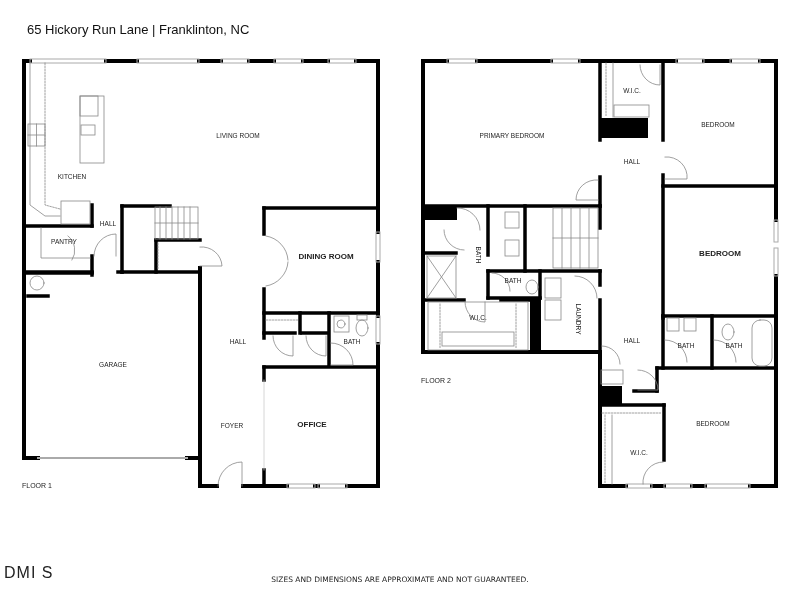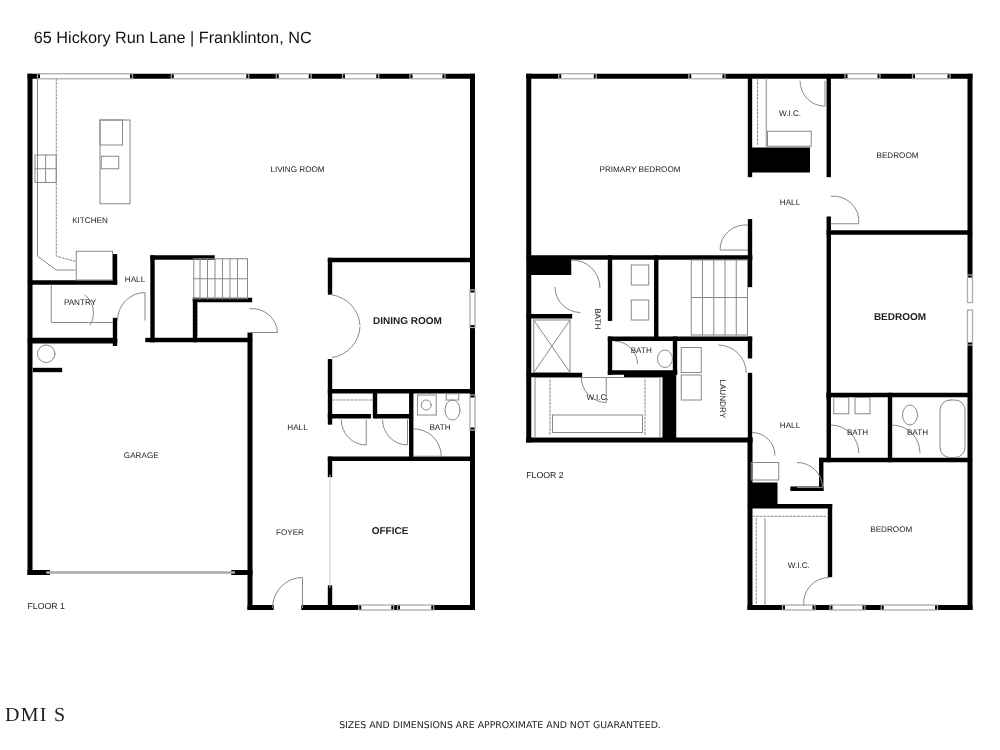--- a/index.html
+++ b/index.html
@@ -11,7 +11,7 @@
   .lbl-md { font-size: 8px; font-weight: bold; }
   .floor-lbl { position: absolute; font-size: 7px; color: #222; font-family: "Liberation Sans", sans-serif; }
   .disclaimer { position: absolute; left: 0; width: 800px; top: 575px; text-align: center; font-size: 7.5px; color: #222; font-family: "DejaVu Sans", sans-serif; }
-  .logo { position: absolute; left: 4px; top: 564px; font-size: 16px; color: #222; letter-spacing: 1px; font-family: Liberation Serif, serif; font-weight: 300; }
+  .logo { position: absolute; left: 4px; top: 564px; font-size: 16px; color: #222; letter-spacing: 1px; font-family: Liberation Sans, sans-serif; font-weight: 300; }
 </style>
 </head>
 <body>

